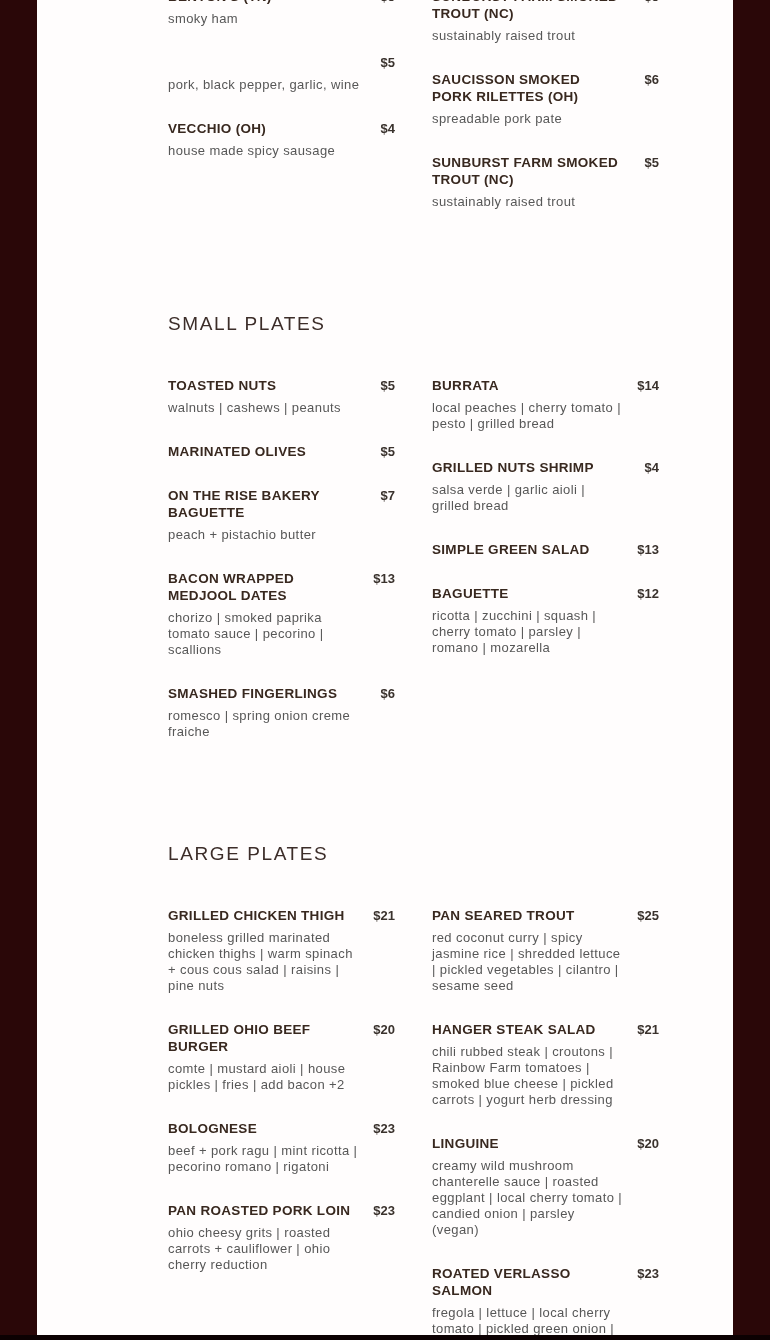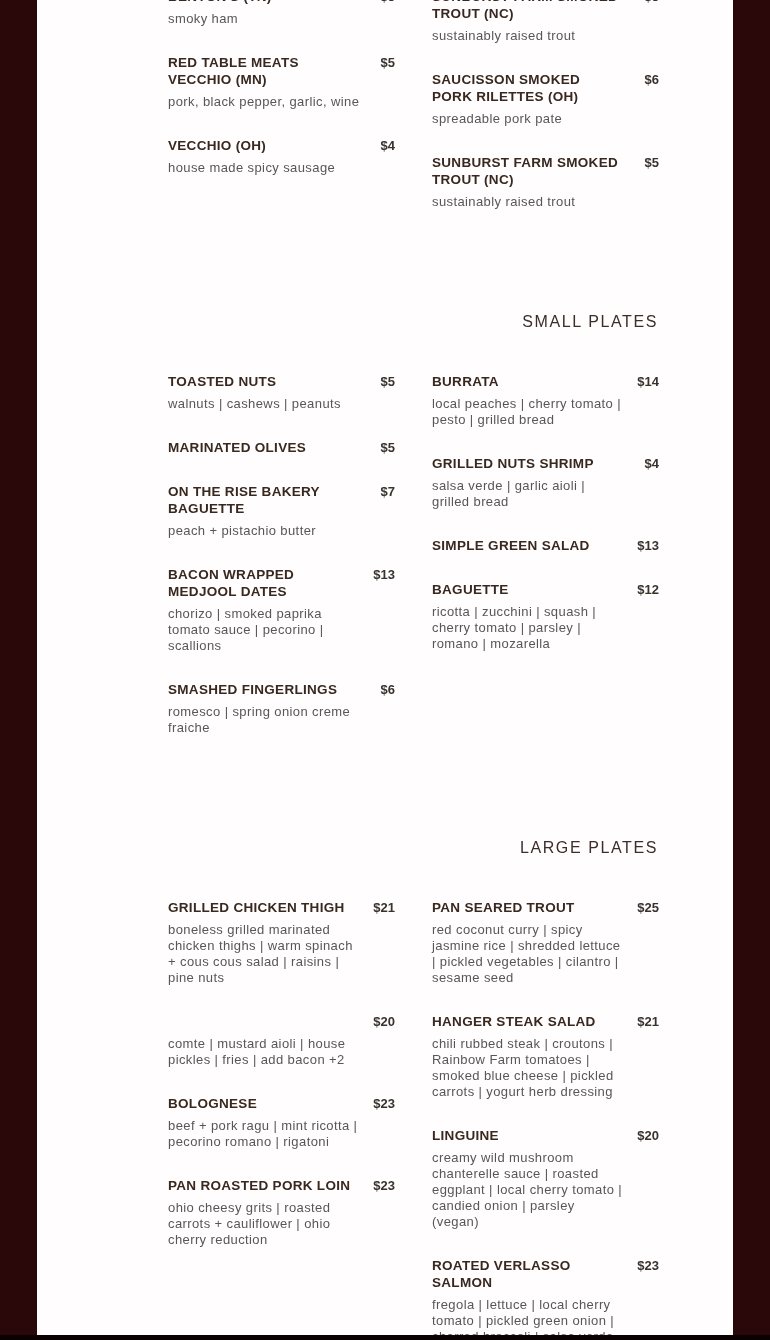--- a/index.html
+++ b/index.html
@@ -101,7 +101,6 @@
             </div>
             <div class="menu-item">
               <div class="head">
-                <div class="name">RED TABLE MEATS VECCHIO (MN)</div>
                 <div class="price">$5</div>
               </div>
               <div class="desc">pork, black pepper, garlic, wine</div>

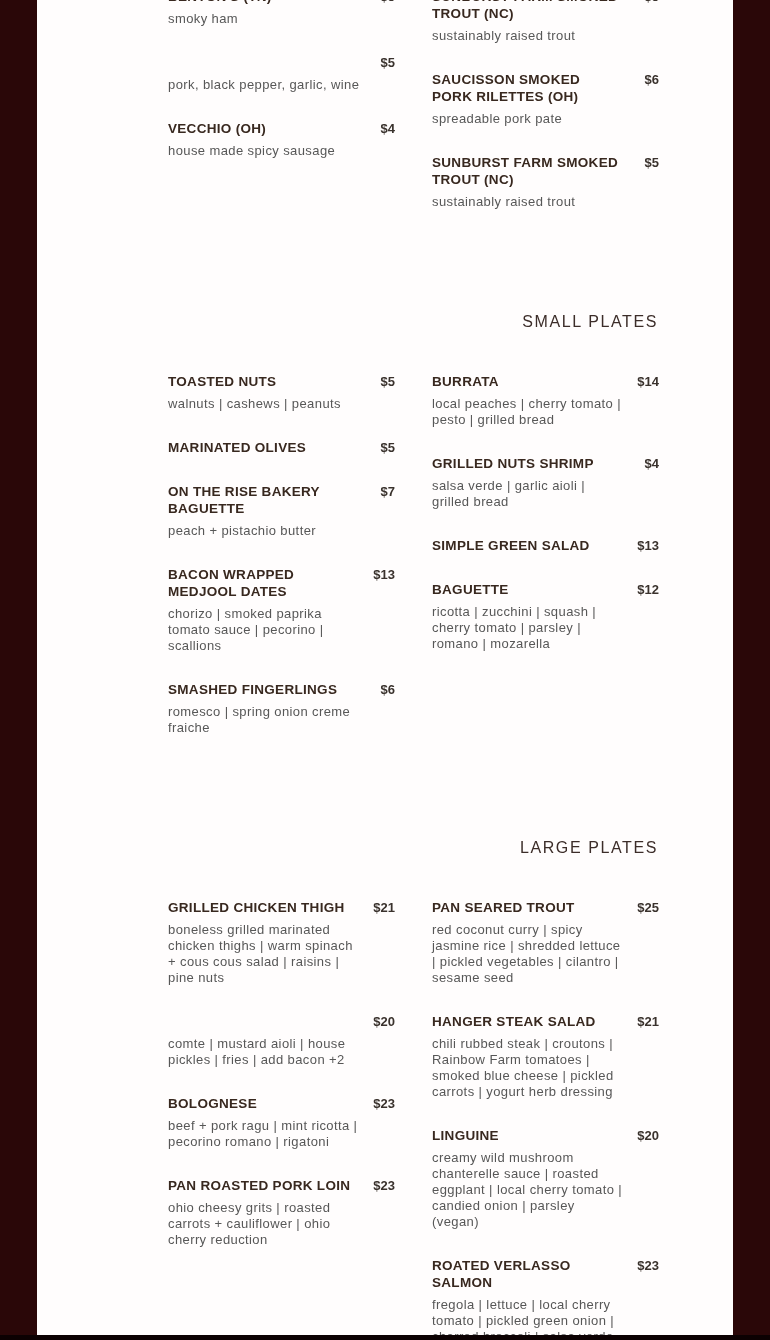--- a/index.html
+++ b/index.html
@@ -37,11 +37,11 @@
     margin-top: -12px;
   }
   .section-title {
-    font-size: 16px;
+    font-size: 19px;
     font-weight: 400;
     letter-spacing: 1.6px;
     color: #3c2d29;
-    text-align: right;
+    text-align: left;
     margin: 76px 0 42px 0;
   }
   .cols {

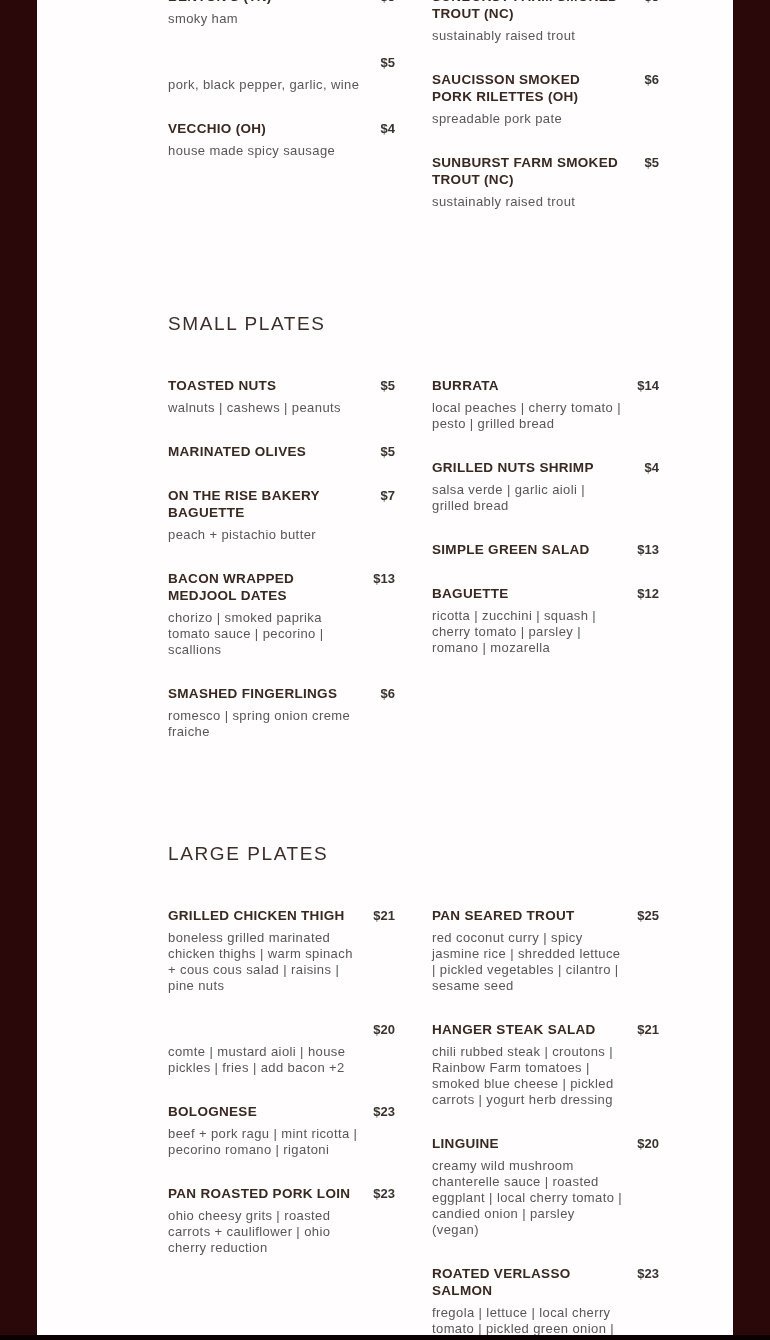--- a/index.html
+++ b/index.html
@@ -221,6 +221,7 @@
             </div>
             <div class="menu-item">
               <div class="head">
+                <div class="name">GRILLED OHIO BEEF BURGER</div>
                 <div class="price">$20</div>
               </div>
               <div class="desc">comte | mustard aioli | house pickles | fries | add bacon +2</div>

